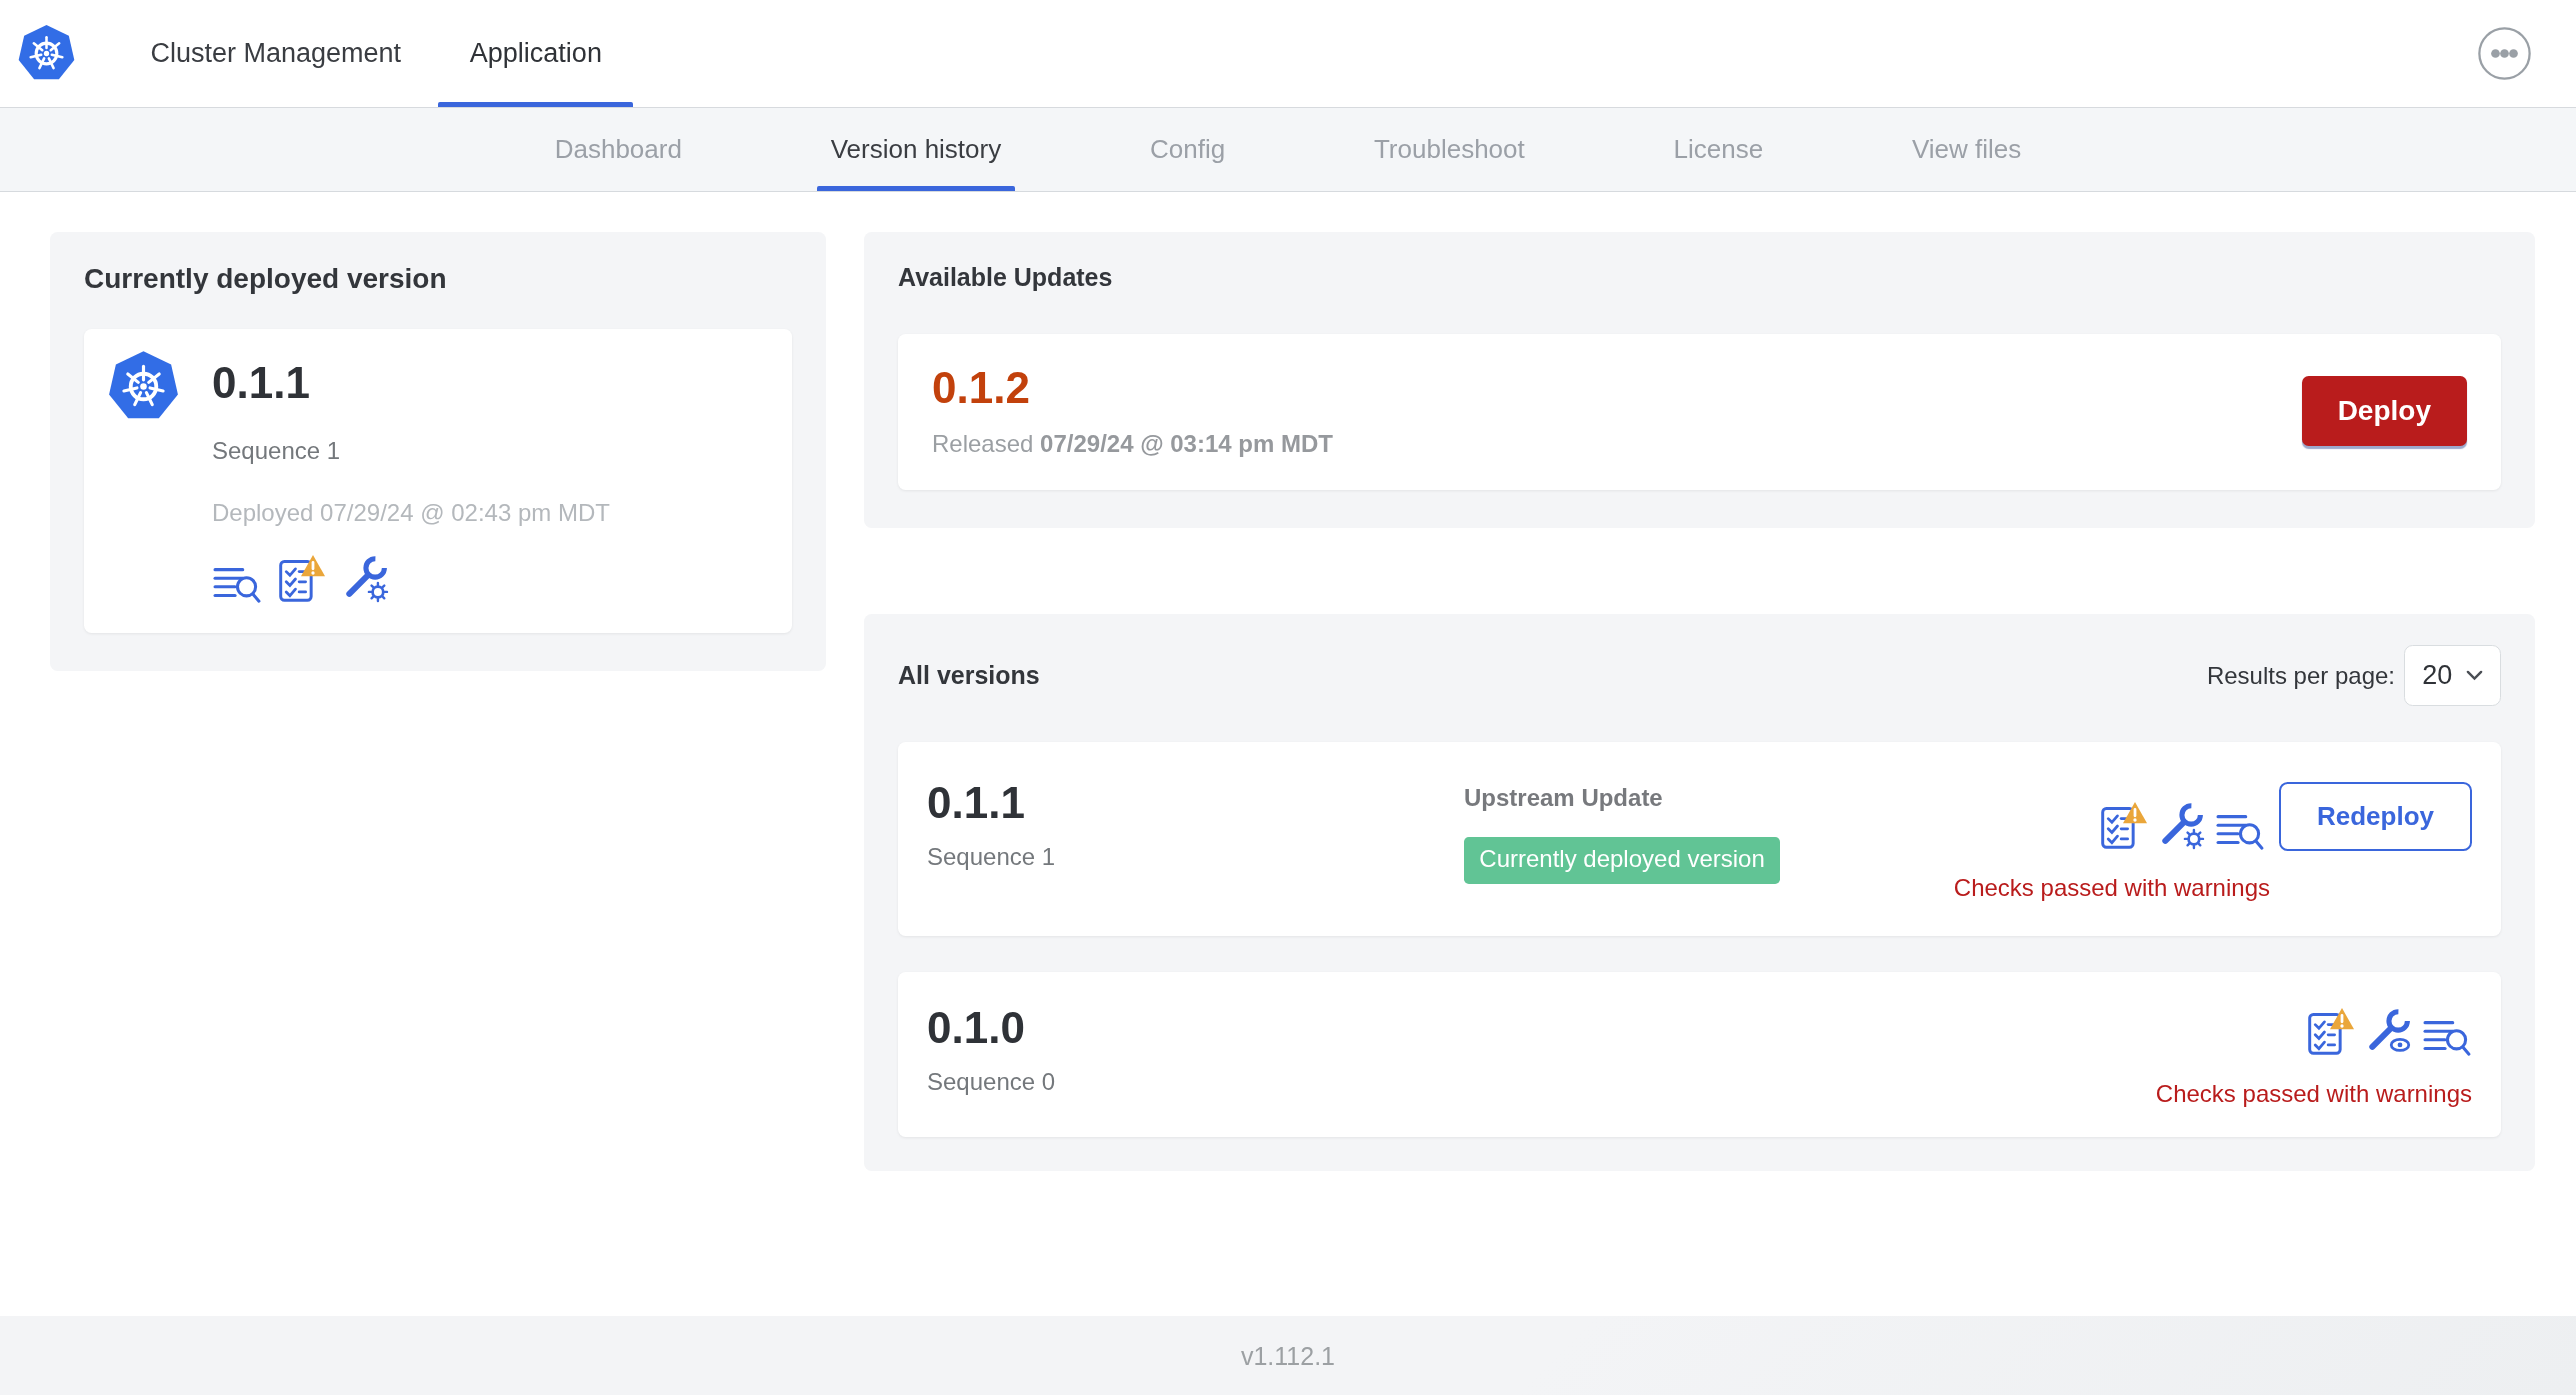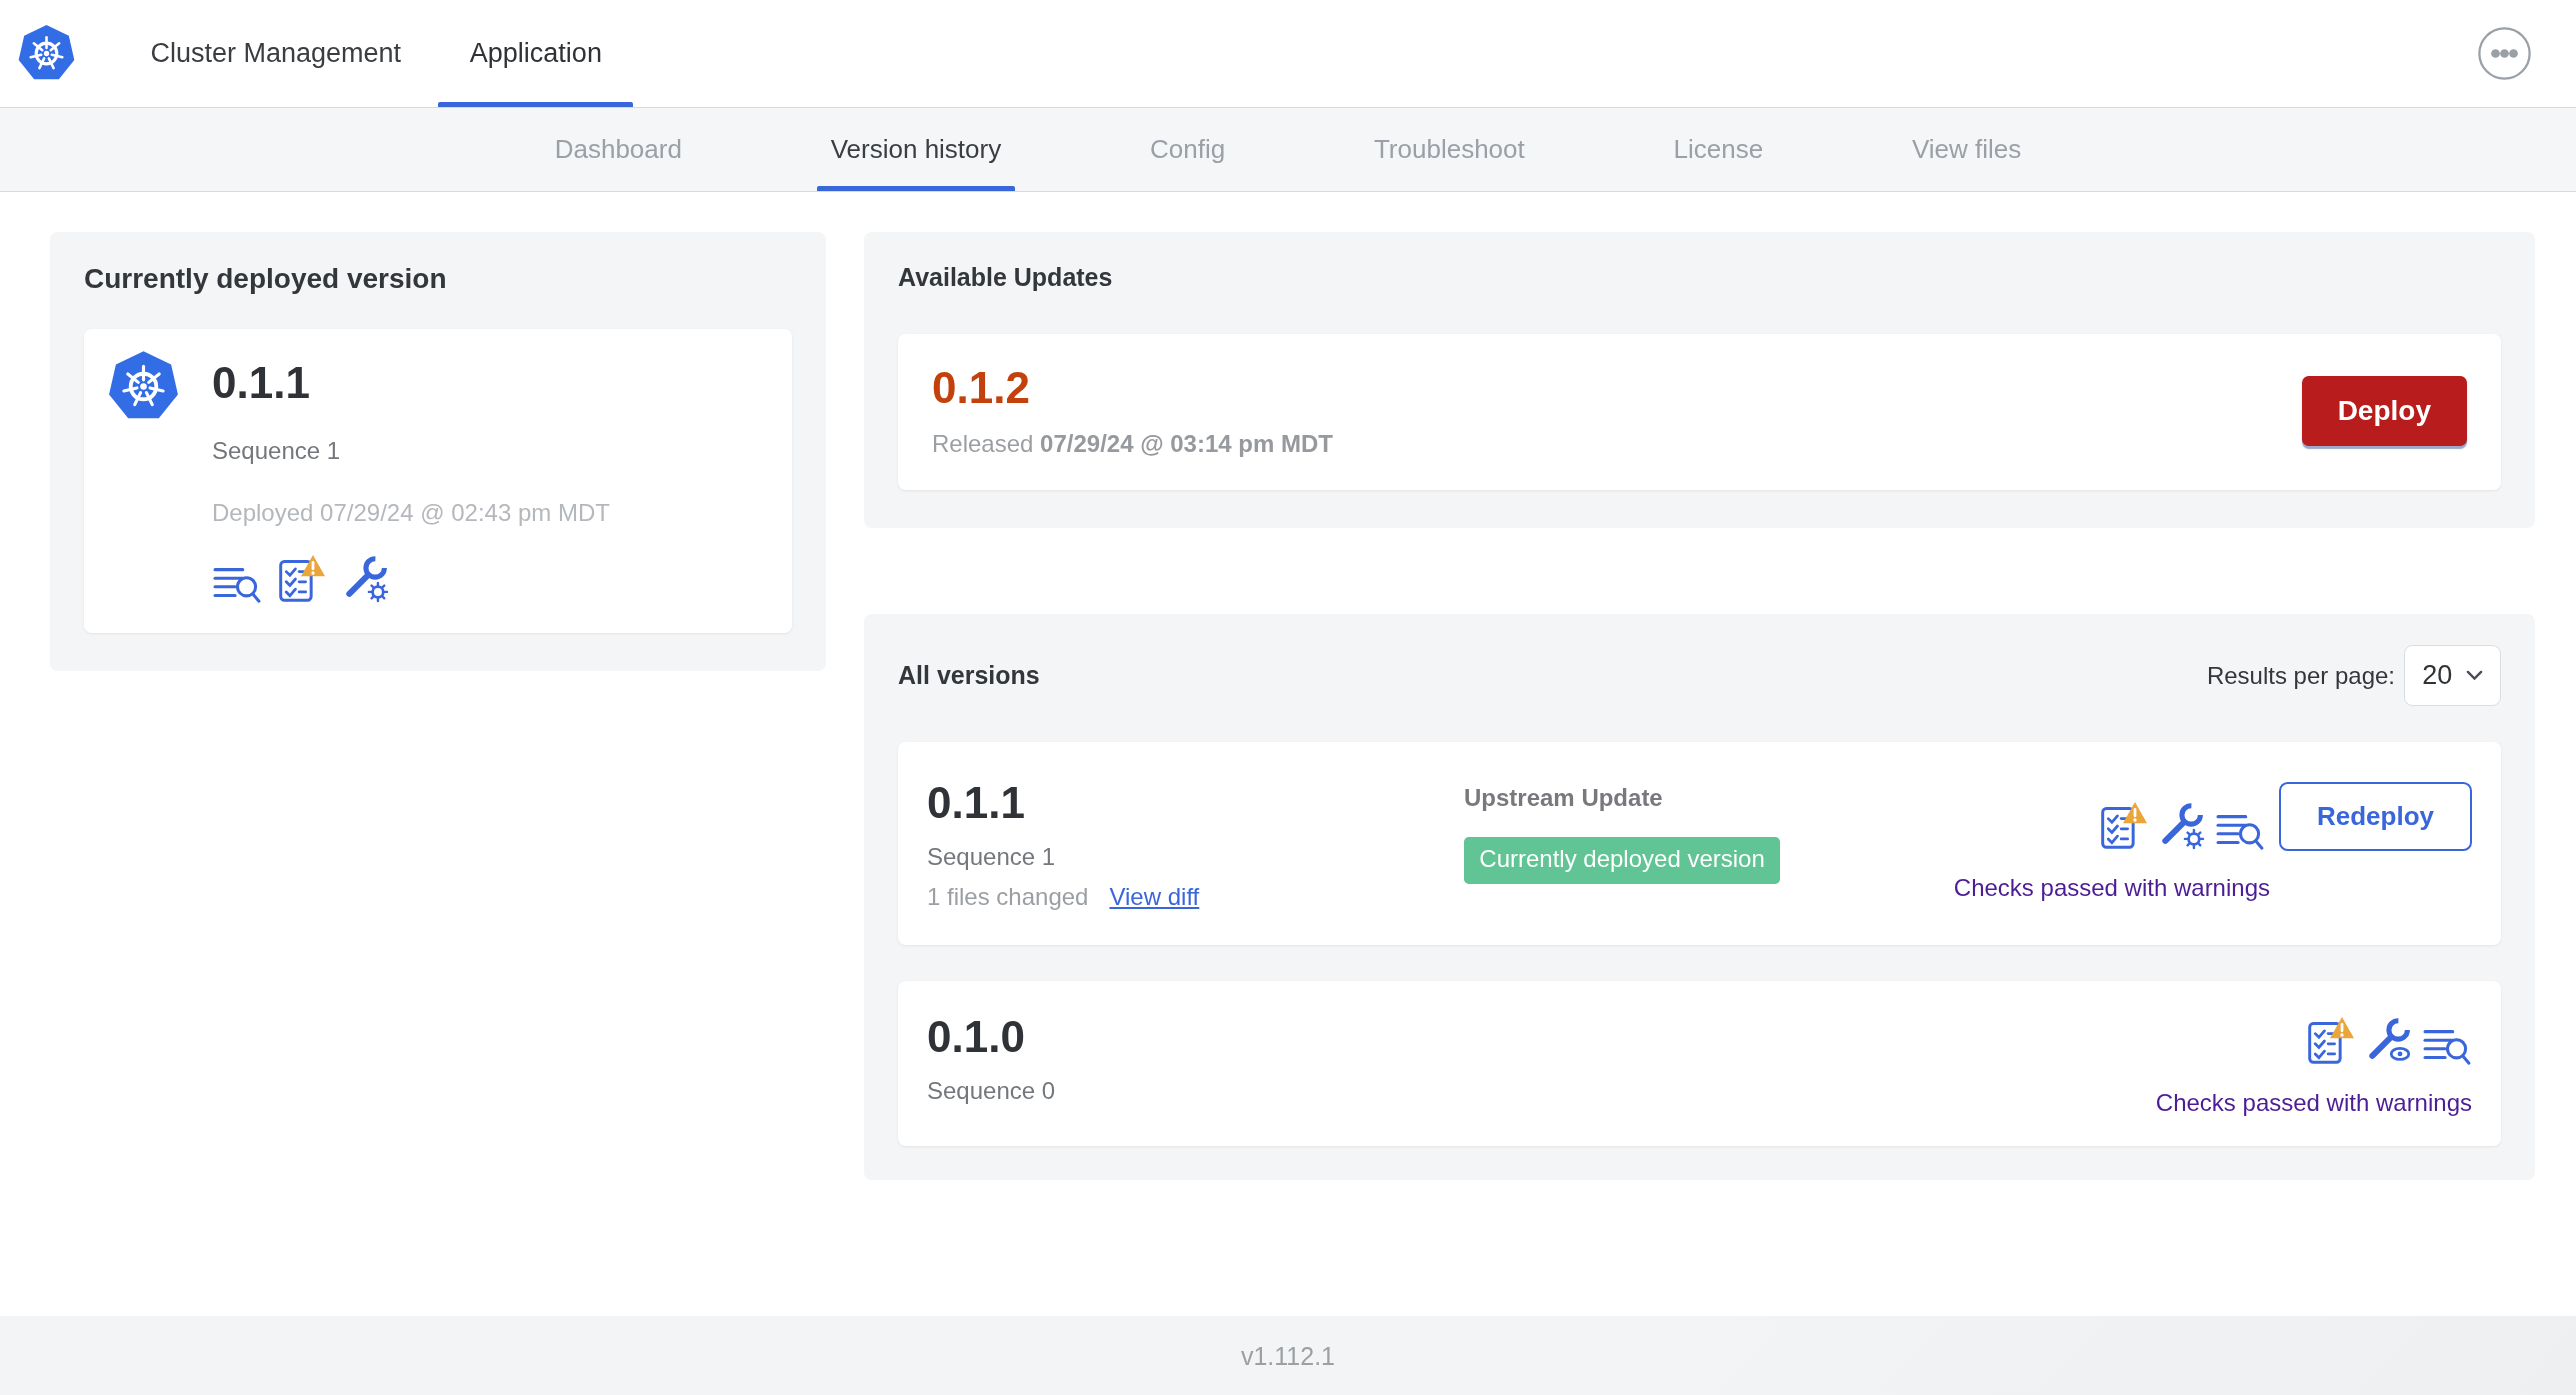--- a/index.html
+++ b/index.html
@@ -248,10 +248,6 @@
           <div class="v-left">
             <div class="v-version">0.1.1</div>
             <div class="v-seq">Sequence 1</div>
-            <div class="v-files">
-              <span>1 files changed</span>
-              <a class="view-diff">View diff</a>
-            </div>
           </div>
           <div class="v-mid">
             <div class="v-source">Upstream Update</div>

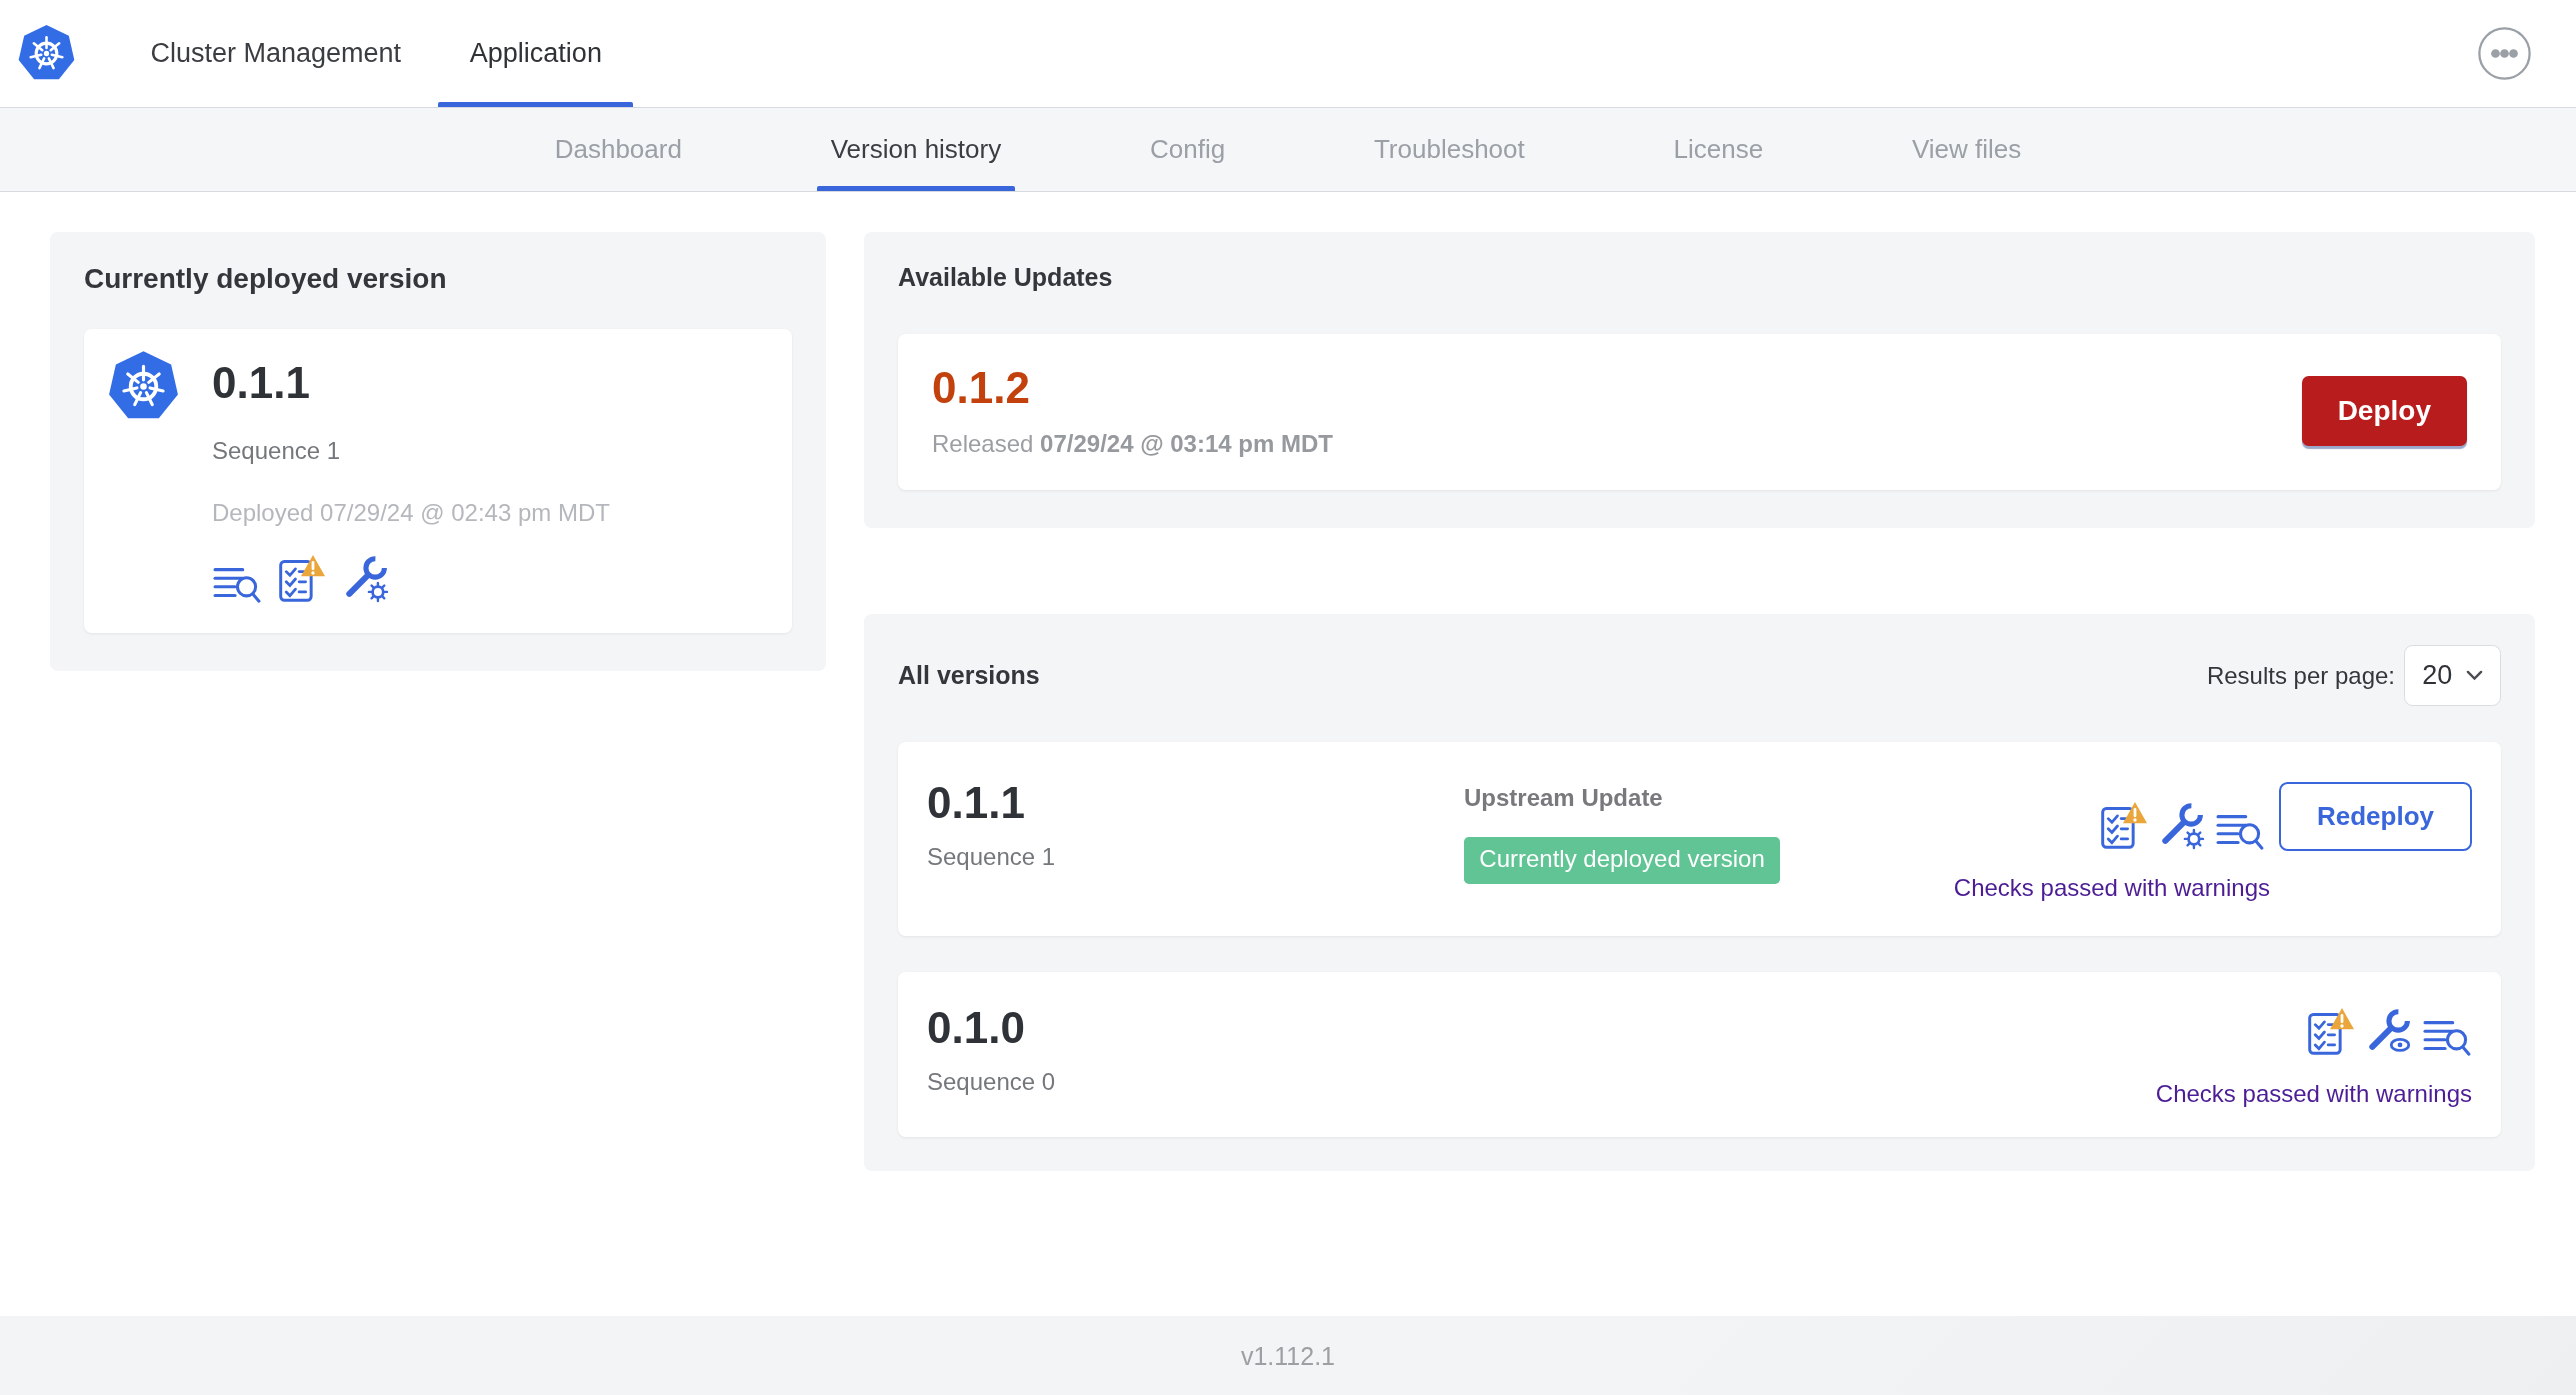--- a/index.html
+++ b/index.html
@@ -68,7 +68,7 @@
   .v-right { margin-left:auto; display:flex; flex-direction:column; align-items:flex-end; padding-top:3.8px; }
   .v-actions { display:flex; align-items:flex-end; gap:10px; }
   .redeploy-btn { background:#fff; border:2.4px solid #3a66dc; color:#3a66dc; font-family:inherit; font-size:26px; font-weight:700; border-radius:8.6px; padding:17px 36px; margin-left:3.8px; cursor:pointer; }
-  .checks { font-size:24px; font-weight:500; color:#4c1d95; margin-top:23px; }
+  .checks { font-size:24px; font-weight:500; color:#b91c1c; margin-top:23px; }
   .checks.offset { margin-right:202px; }
 
   

